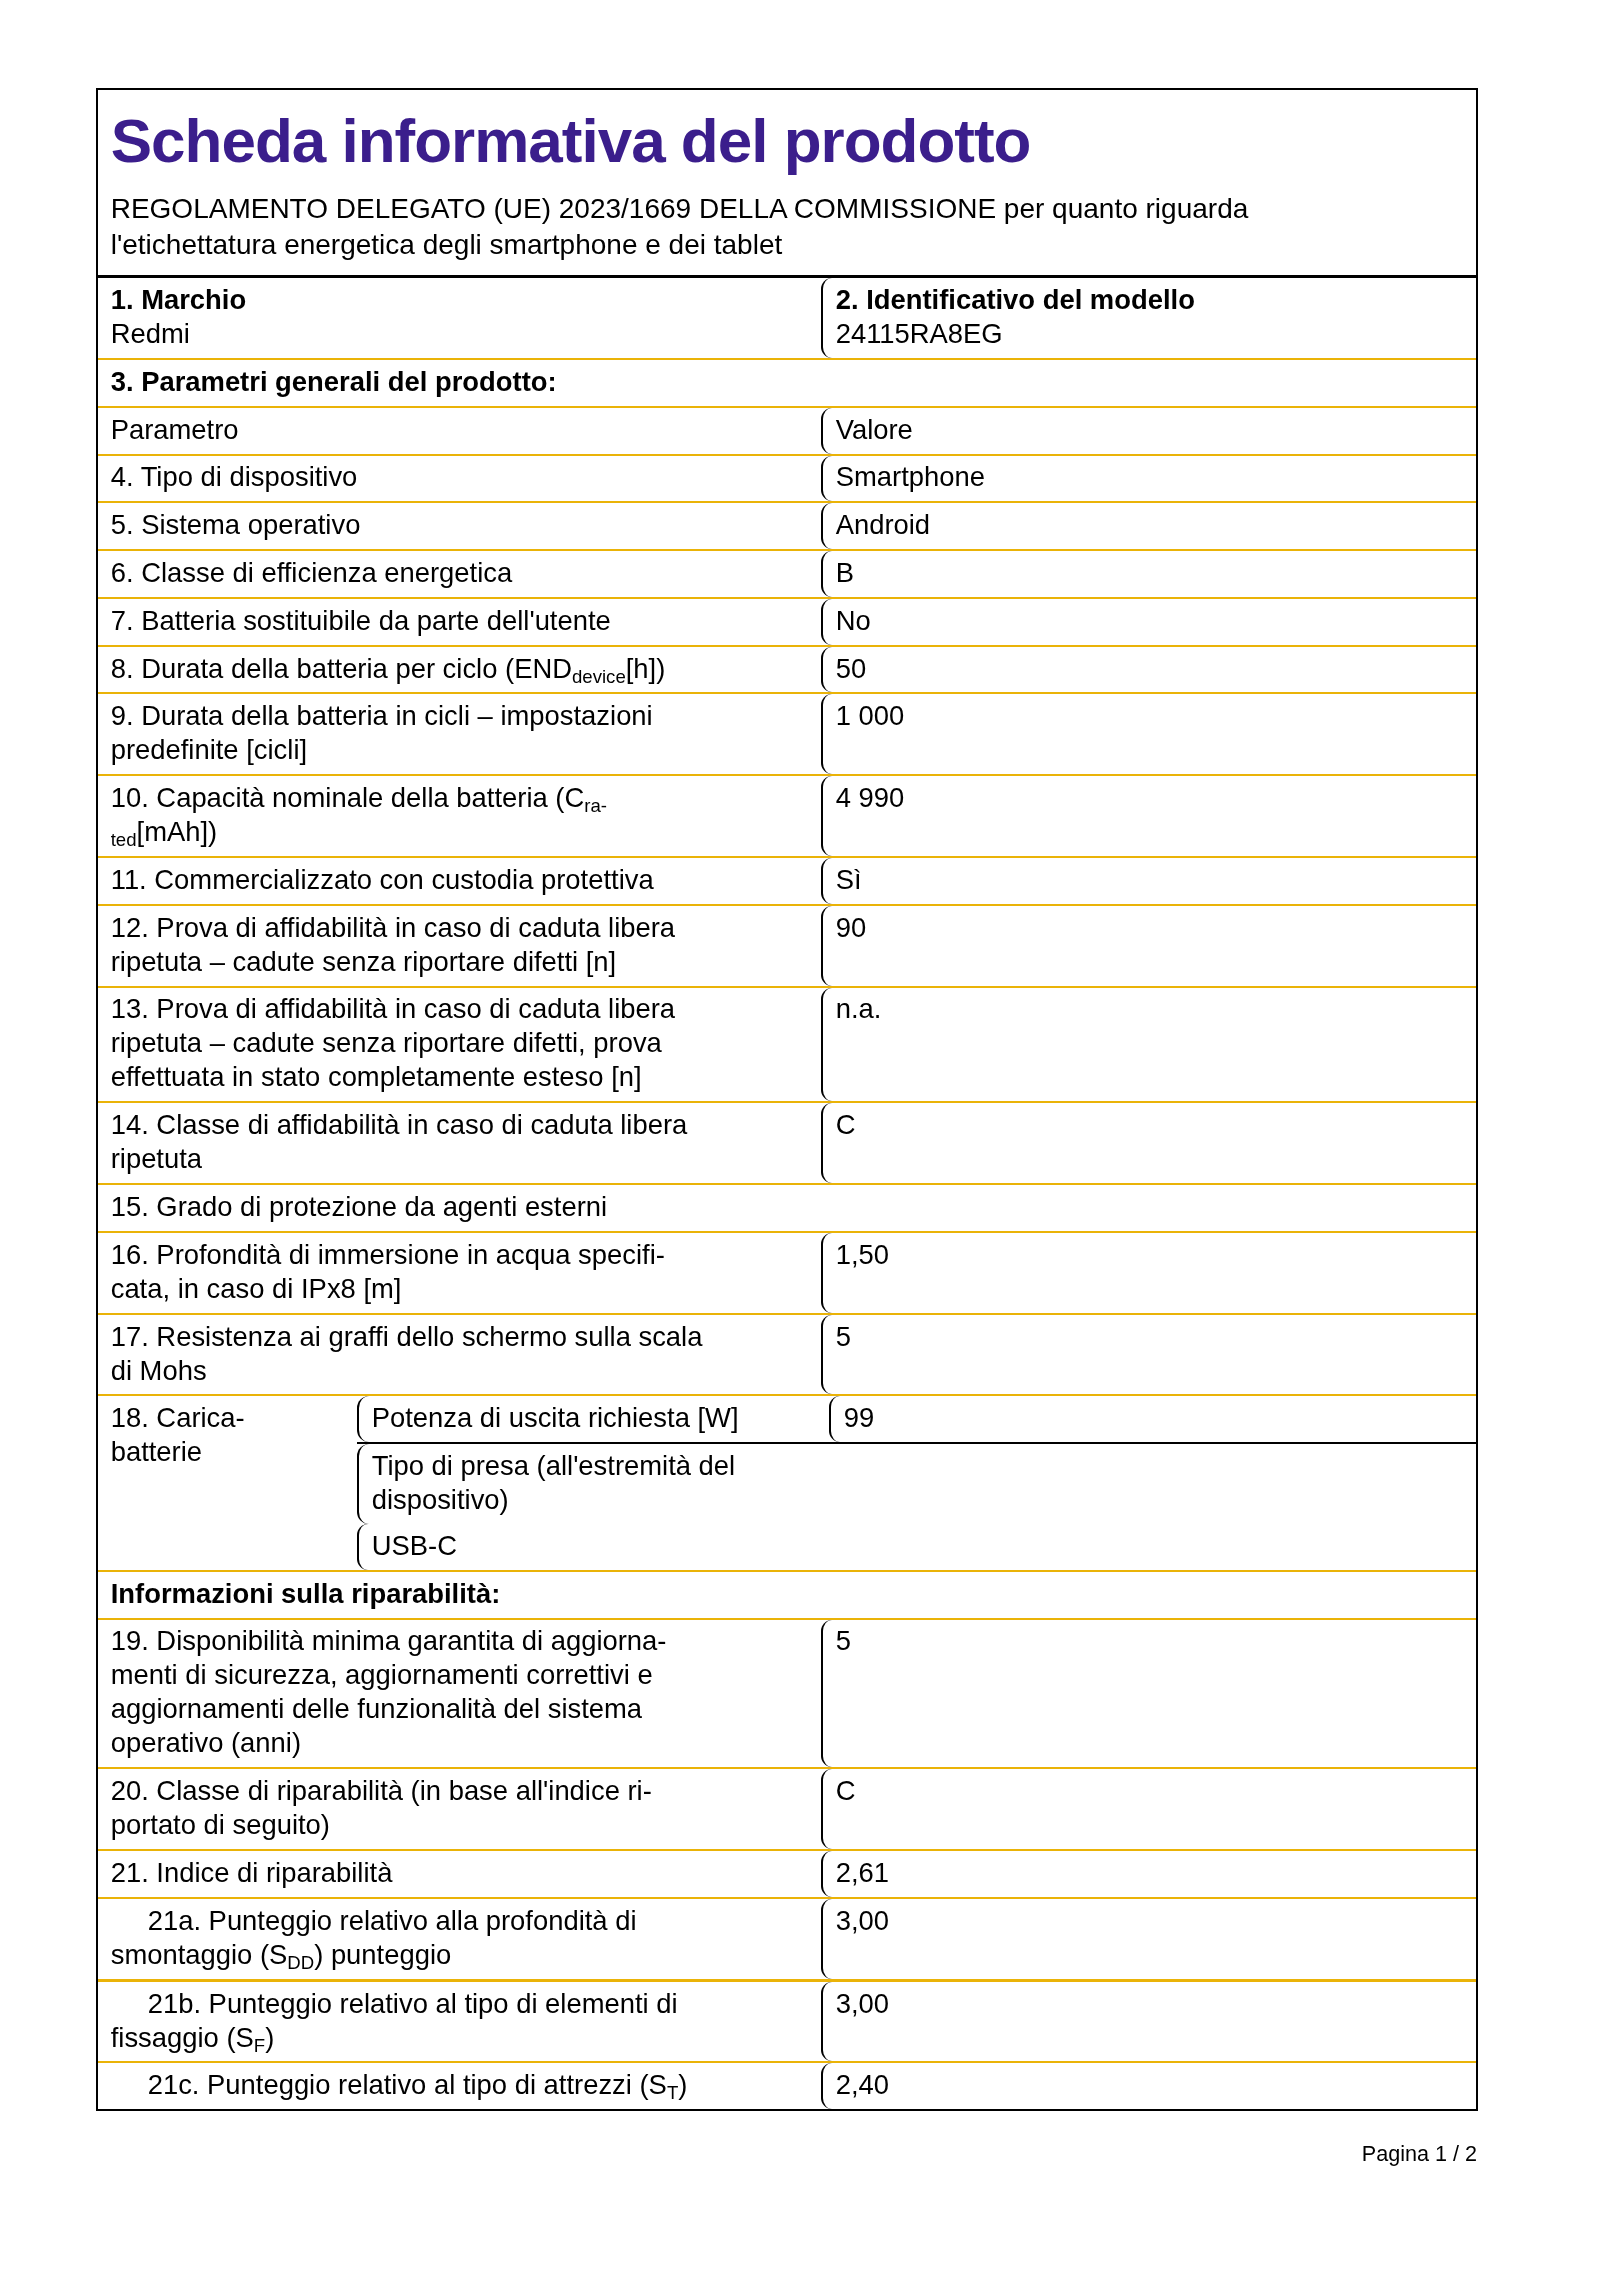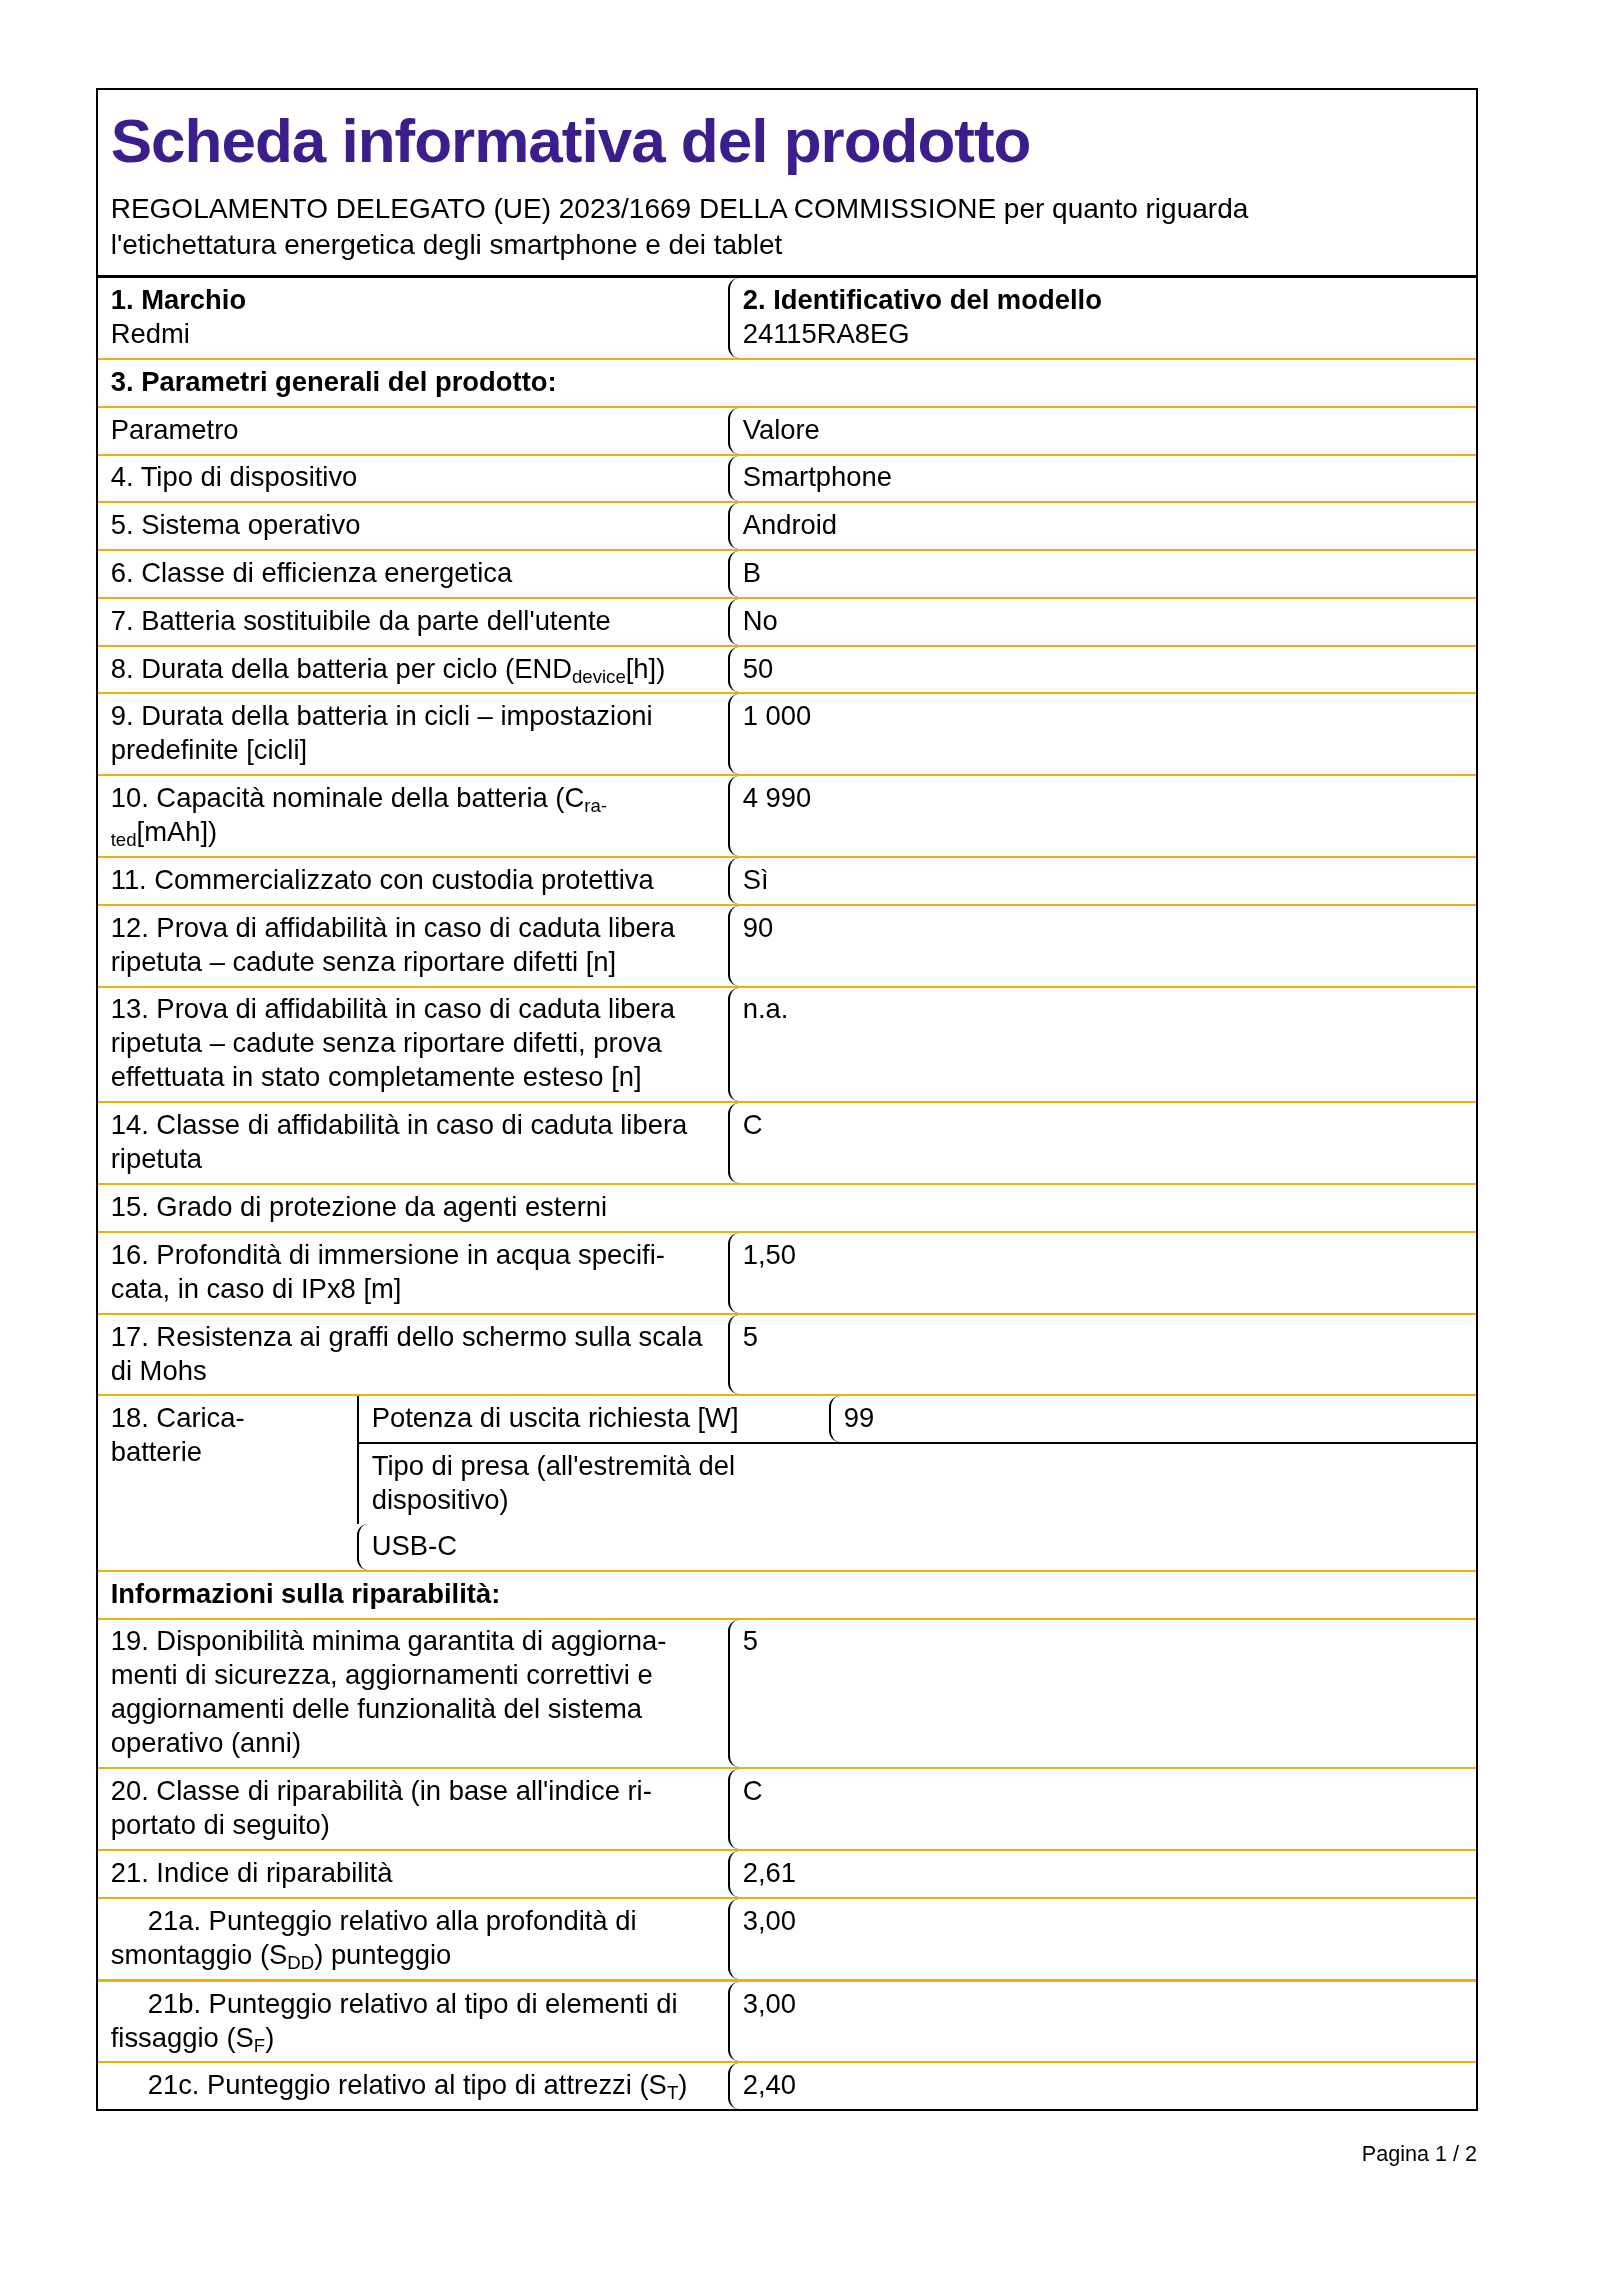--- a/index.html
+++ b/index.html
@@ -24,7 +24,7 @@
   .trow.top-thick { border-top-width: 2.9px; }
   .trow.top-xthick { border-top-width: 3.9px; }
   .cell { padding: 4.9px 12.7px 6.9px; font-size: 27.4px; line-height: 34px; }
-  .cell-param { width: 630px; }
+  .cell-param { width: 723px; }
   .cell-value { flex: 1; border-left: 2px solid #000; border-radius: 11px; }
   .section-cell { width: 100%; font-weight: 700; }
   .b { font-weight: 700; }

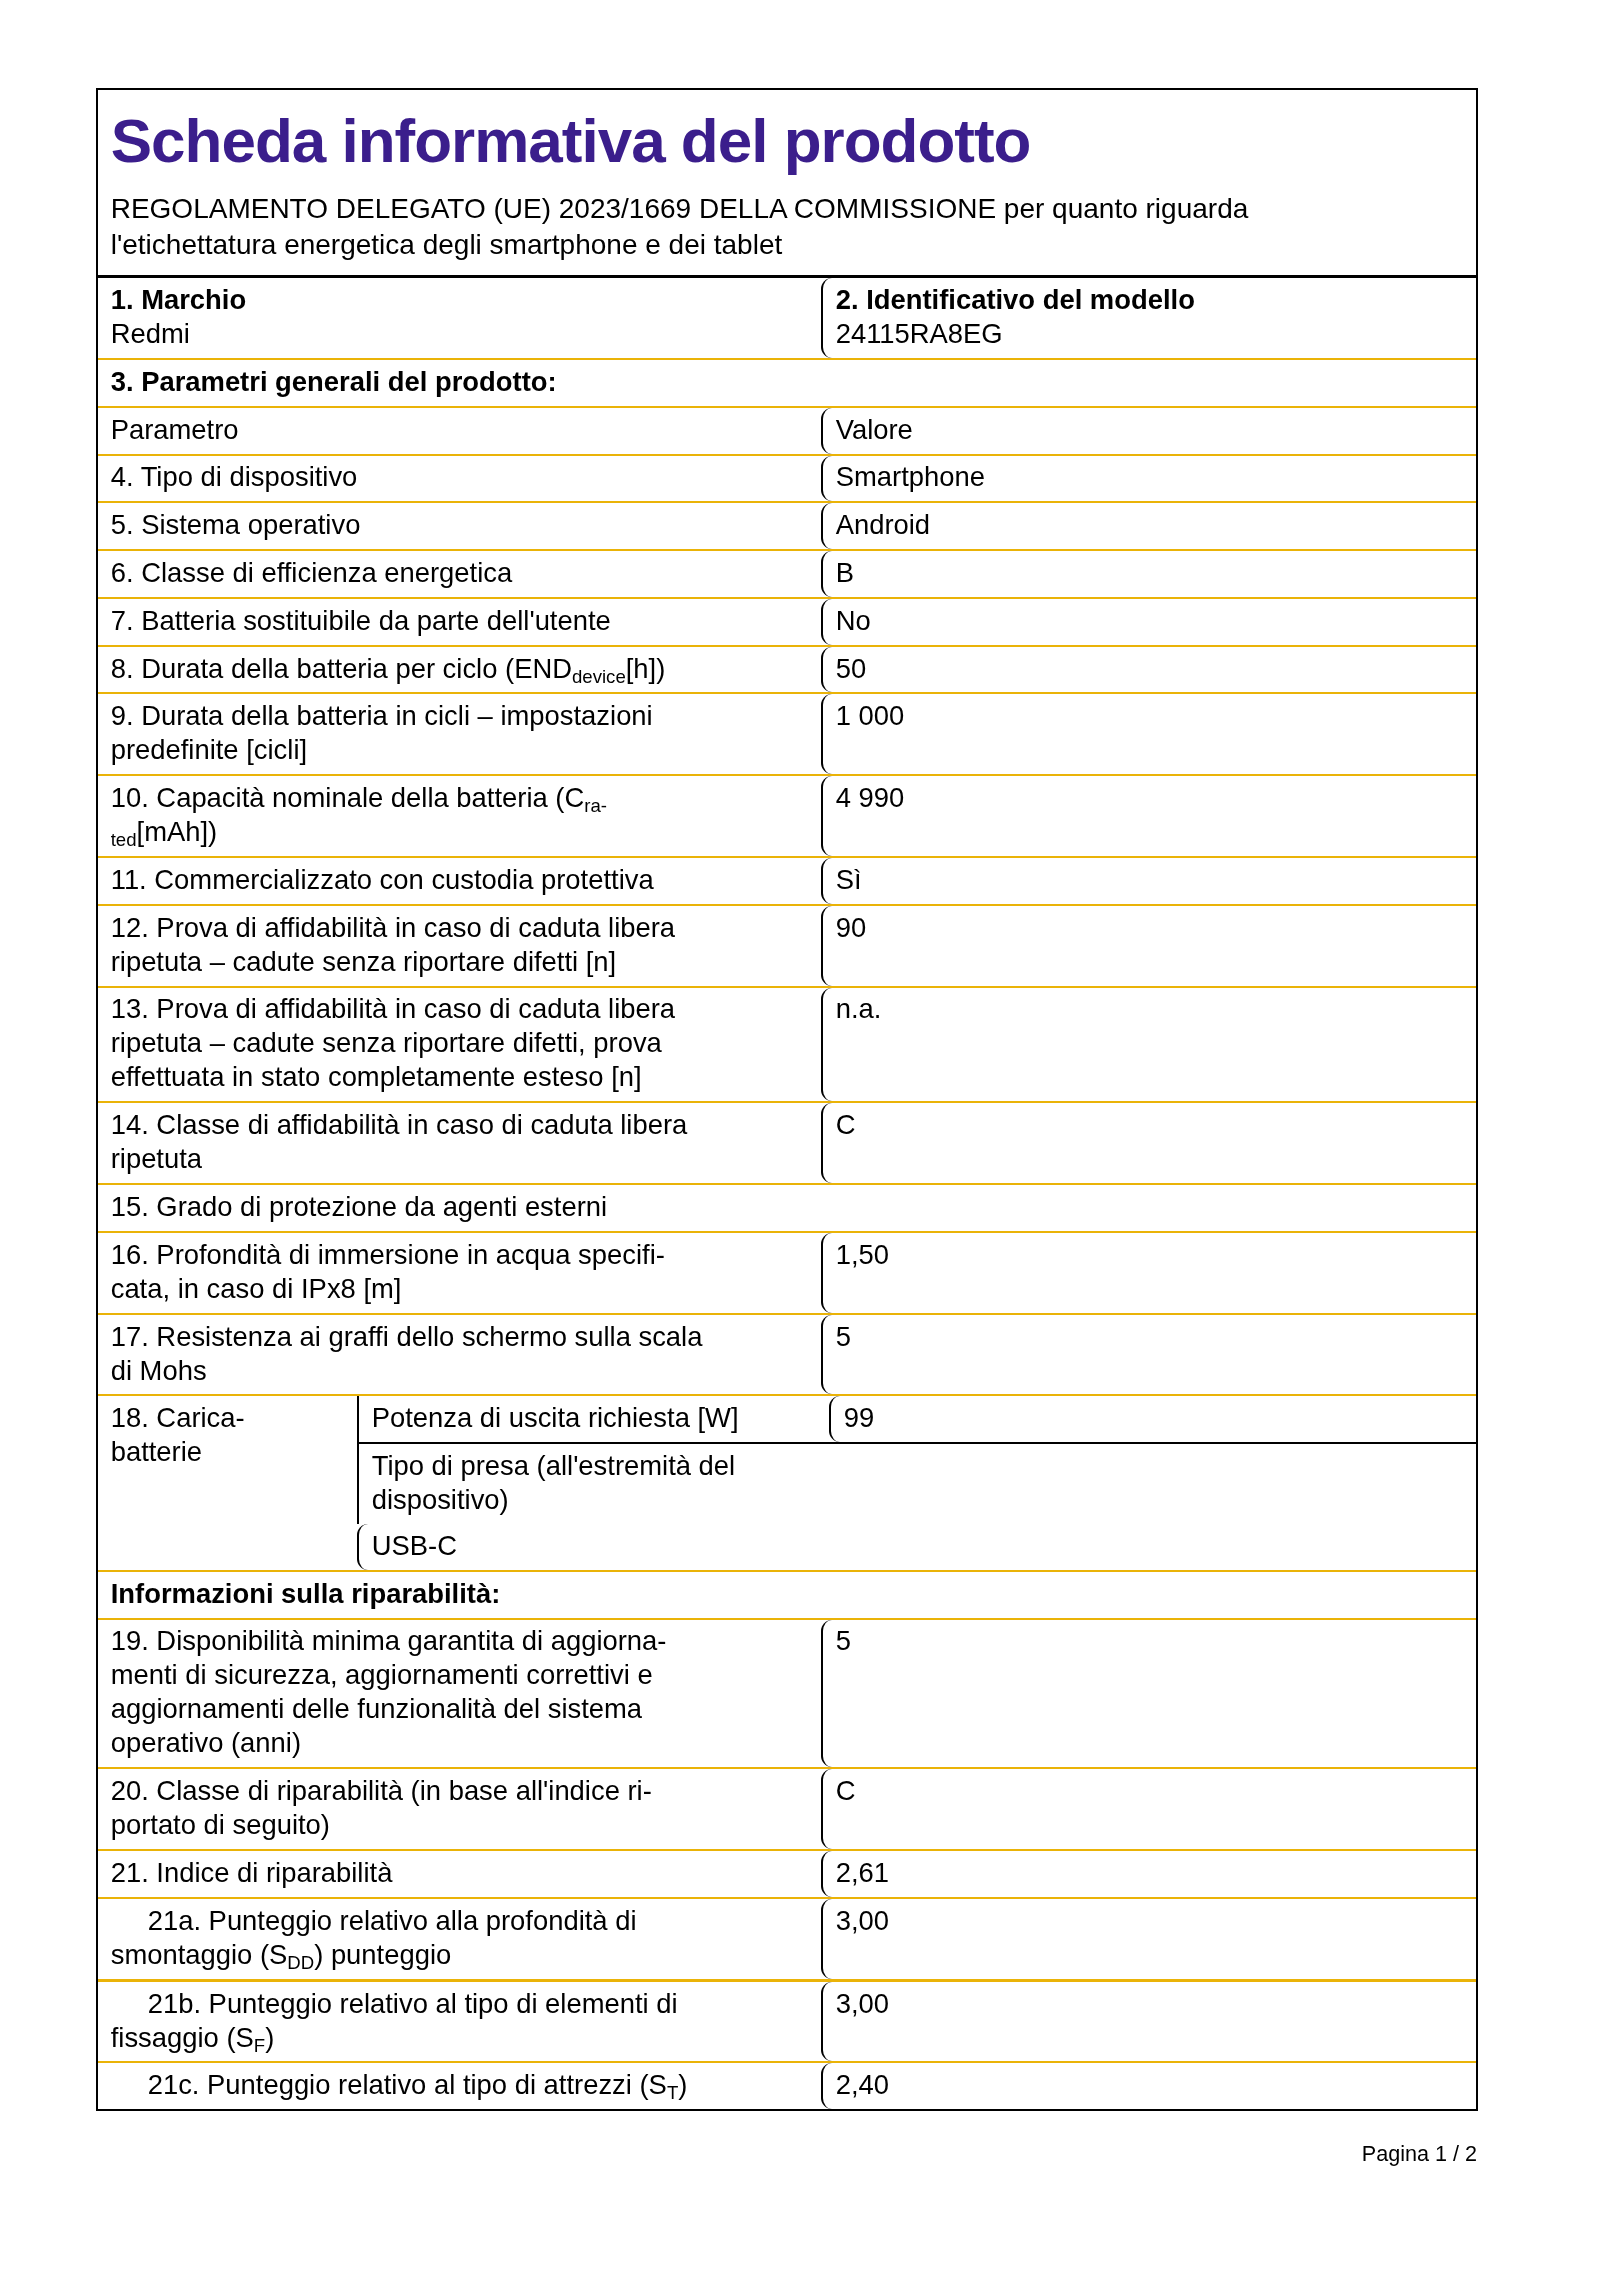--- a/index.html
+++ b/index.html
@@ -32,7 +32,7 @@
   .group-right { flex: 1; display: flex; flex-direction: column; }
   .subrow { display: flex; }
   .subrow + .subrow { border-top: 2px solid #000; flex-direction: column; }
-  .subparam { width: 472px; border-left: 2px solid #000; }
+  .subparam { width: 472px; border-left: 2px solid #000; border-radius: 12px; }
   .indent { text-indent: 37px; }
   sub { font-size: 18.6px; line-height: 0; vertical-align: -4.9px; }
   .footer { position: absolute; top: 2140px; right: 144px; font-size: 21.6px; line-height: 27.4px; }

